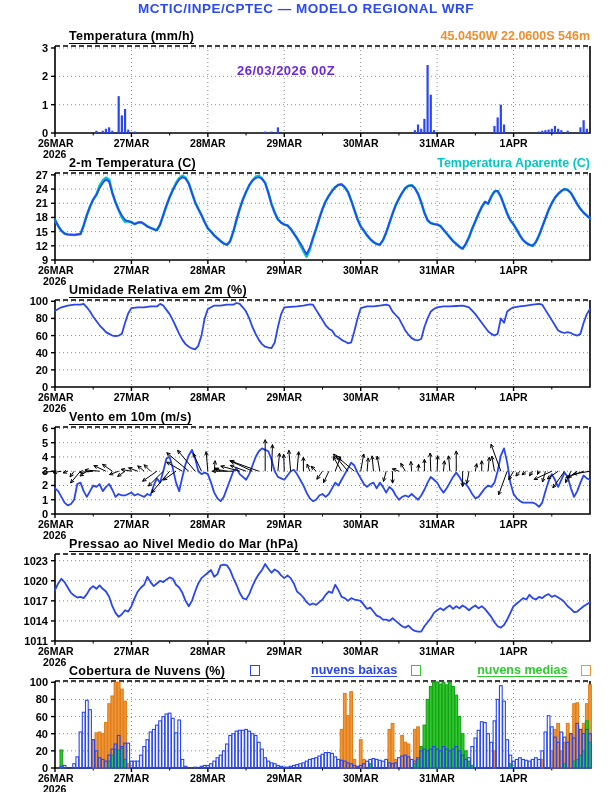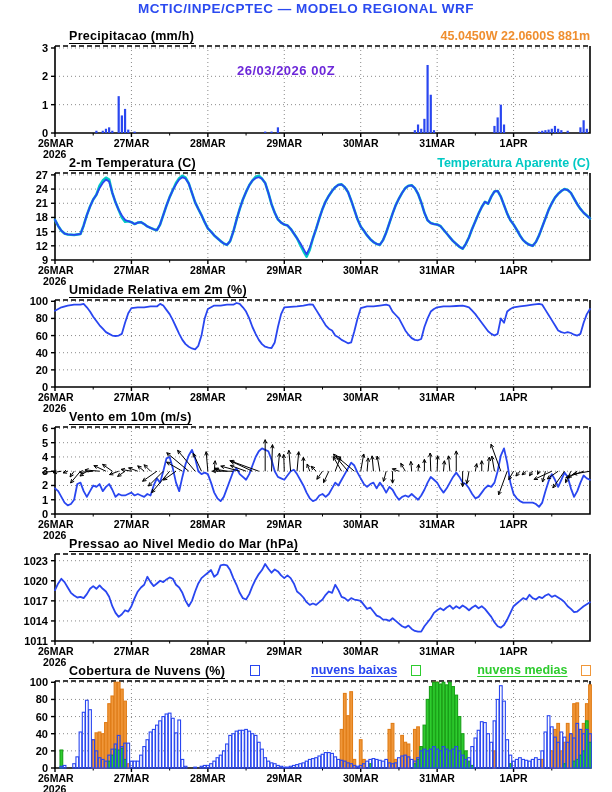--- a/index.html
+++ b/index.html
@@ -866,7 +866,7 @@
       </g>
     </svg>
 
-  <div class="ptitle" style="left:69px;top:29px;"><span class="u">Precipitacao (mm/h)</span></div>
+  <div class="ptitle" style="left:69px;top:29px;"><span class="u">Temperatura (mm/h)</span></div>
   <div class="rlabel" style="top: 29px; color: rgb(239, 142, 46);">45.0450W 22.0600S 881m</div>
 
   <div class="ptitle" style="left:69px;top:156px;"><span class="u">2-m Temperatura (C)</span></div>

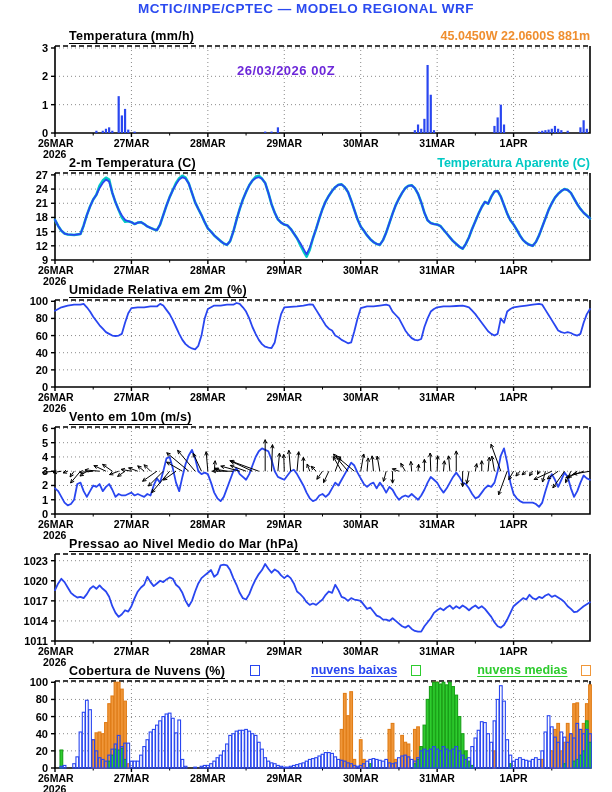--- a/index.html
+++ b/index.html
@@ -867,7 +867,7 @@
     </svg>
 
   <div class="ptitle" style="left:69px;top:29px;"><span class="u">Temperatura (mm/h)</span></div>
-  <div class="rlabel" style="top: 29px; color: rgb(239, 142, 46);">45.0450W 22.0600S 881m</div>
+  <div class="rlabel" style="top: 29px; color: rgb(239, 142, 46);">45.0450W 22.0600S 546m</div>
 
   <div class="ptitle" style="left:69px;top:156px;"><span class="u">2-m Temperatura (C)</span></div>
   <div class="rlabel" style="top: 156px; color: rgb(0, 201, 196);">Temperatura Aparente (C)</div>

